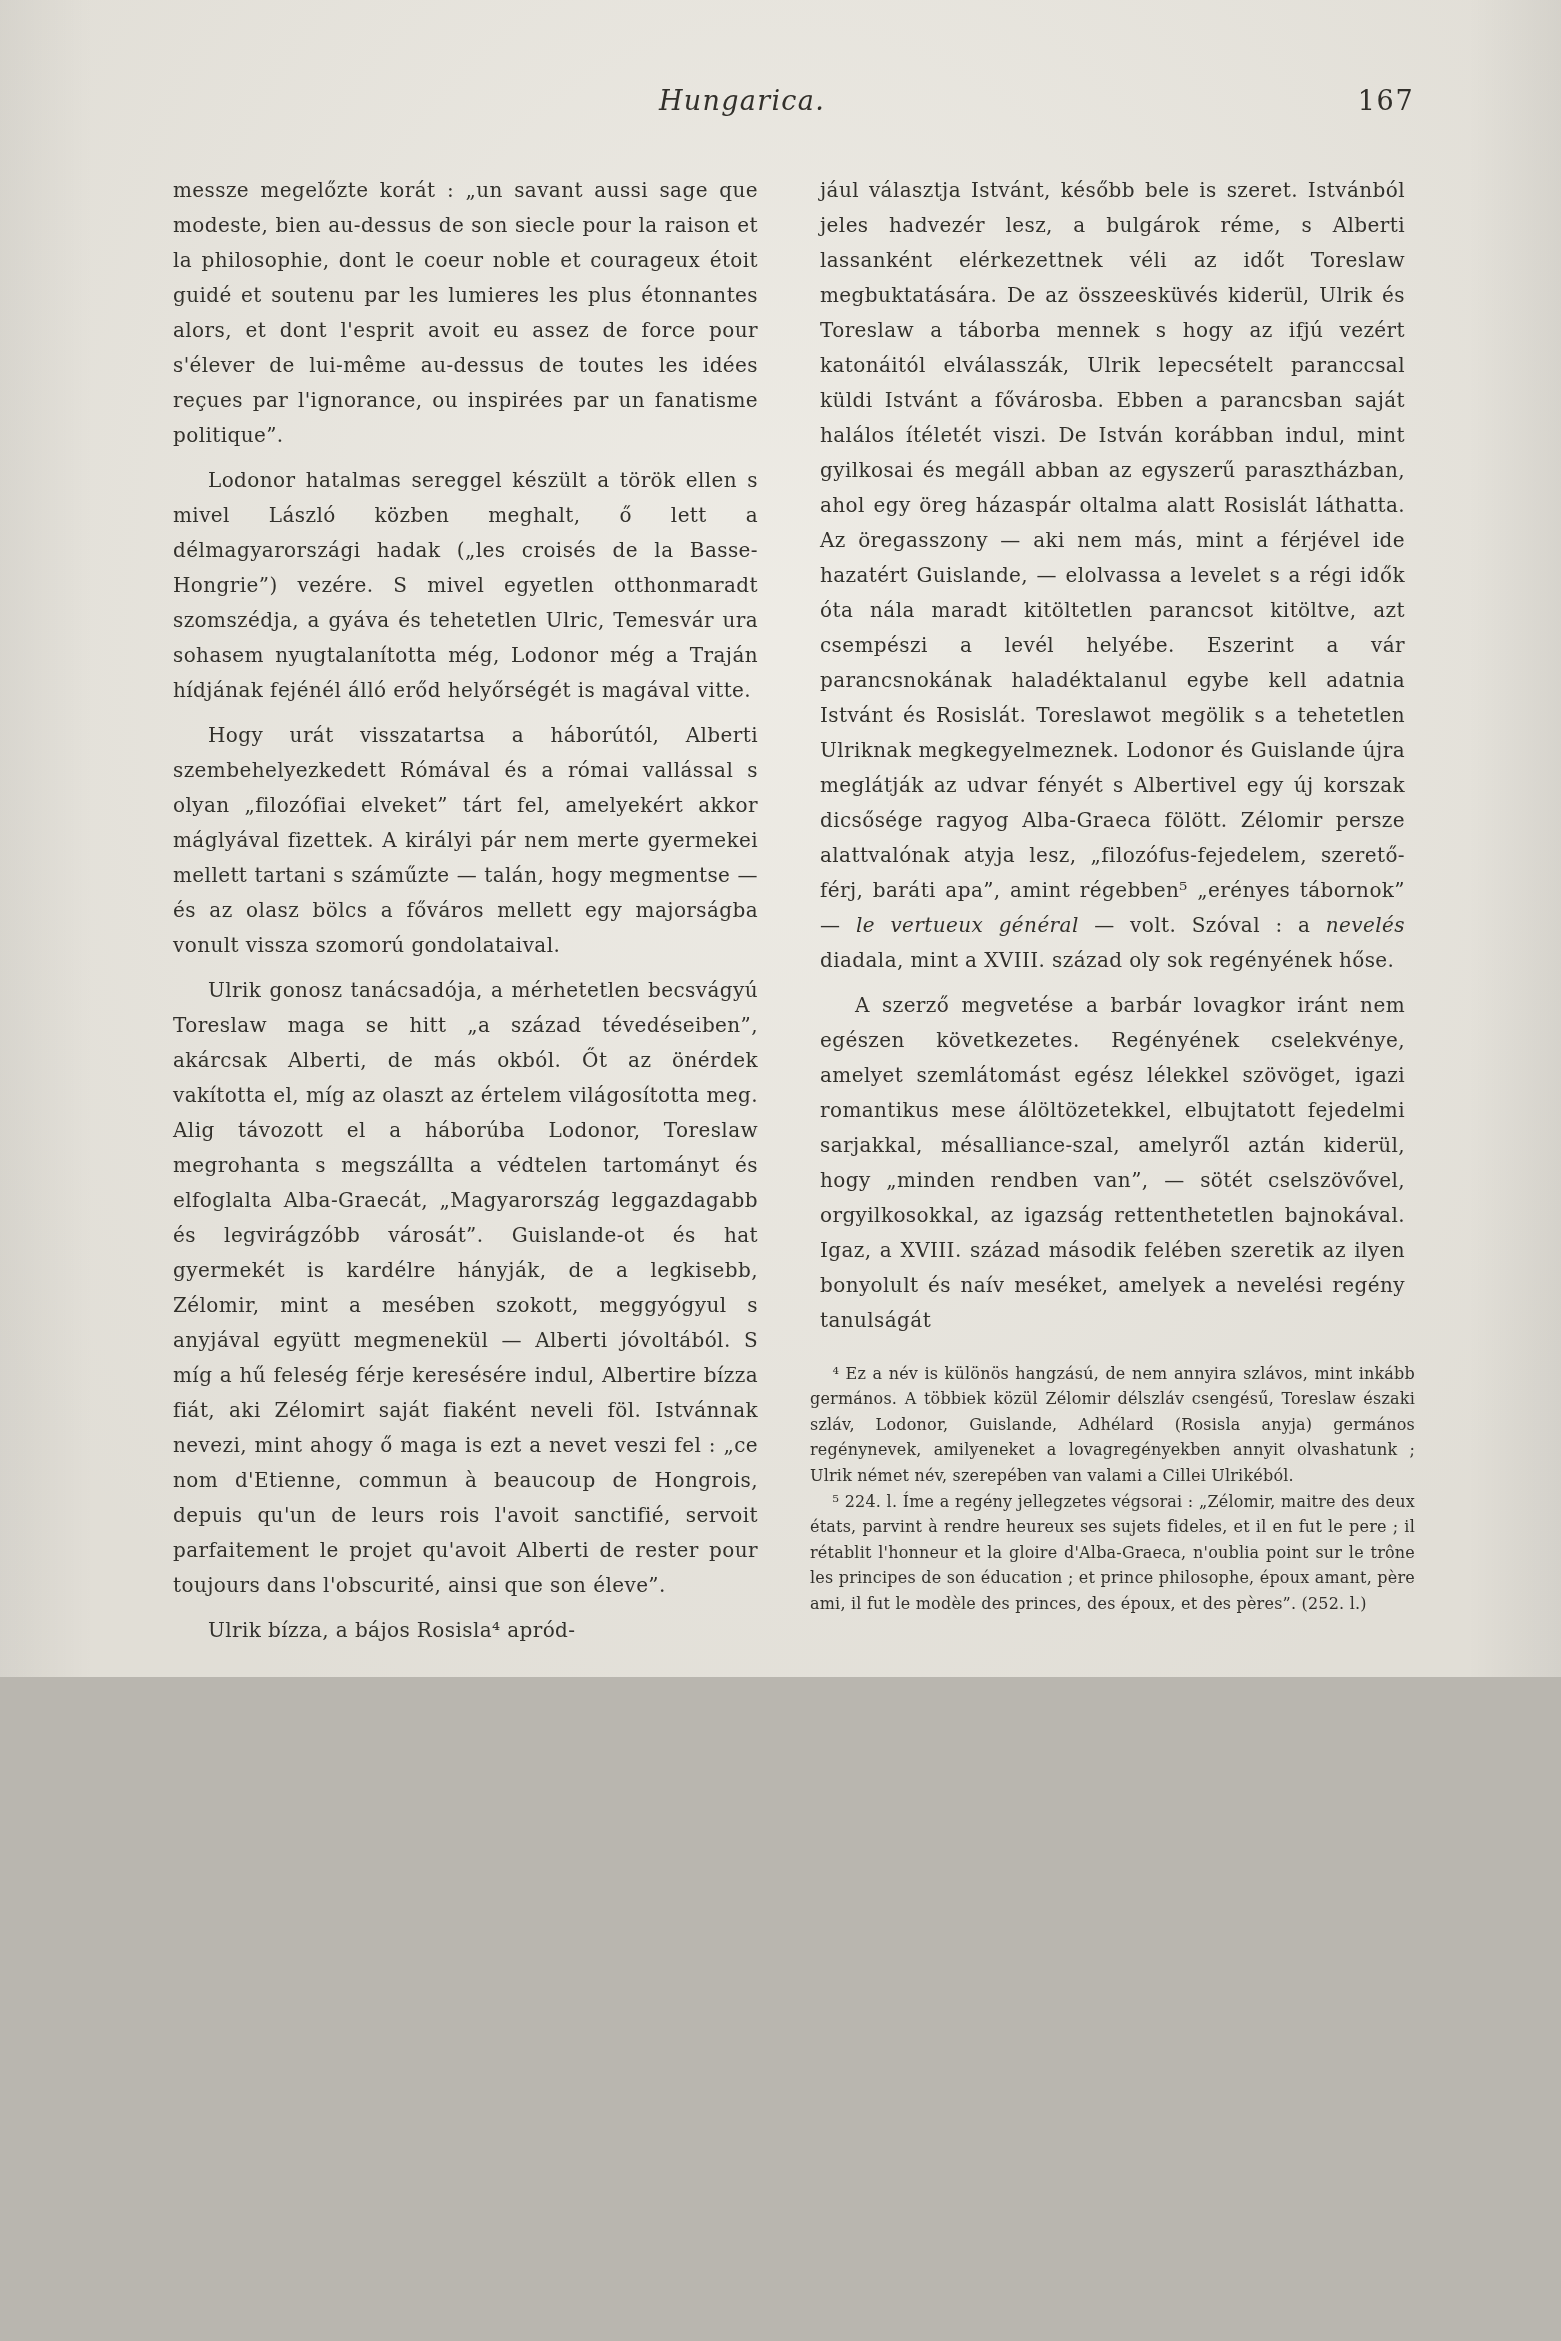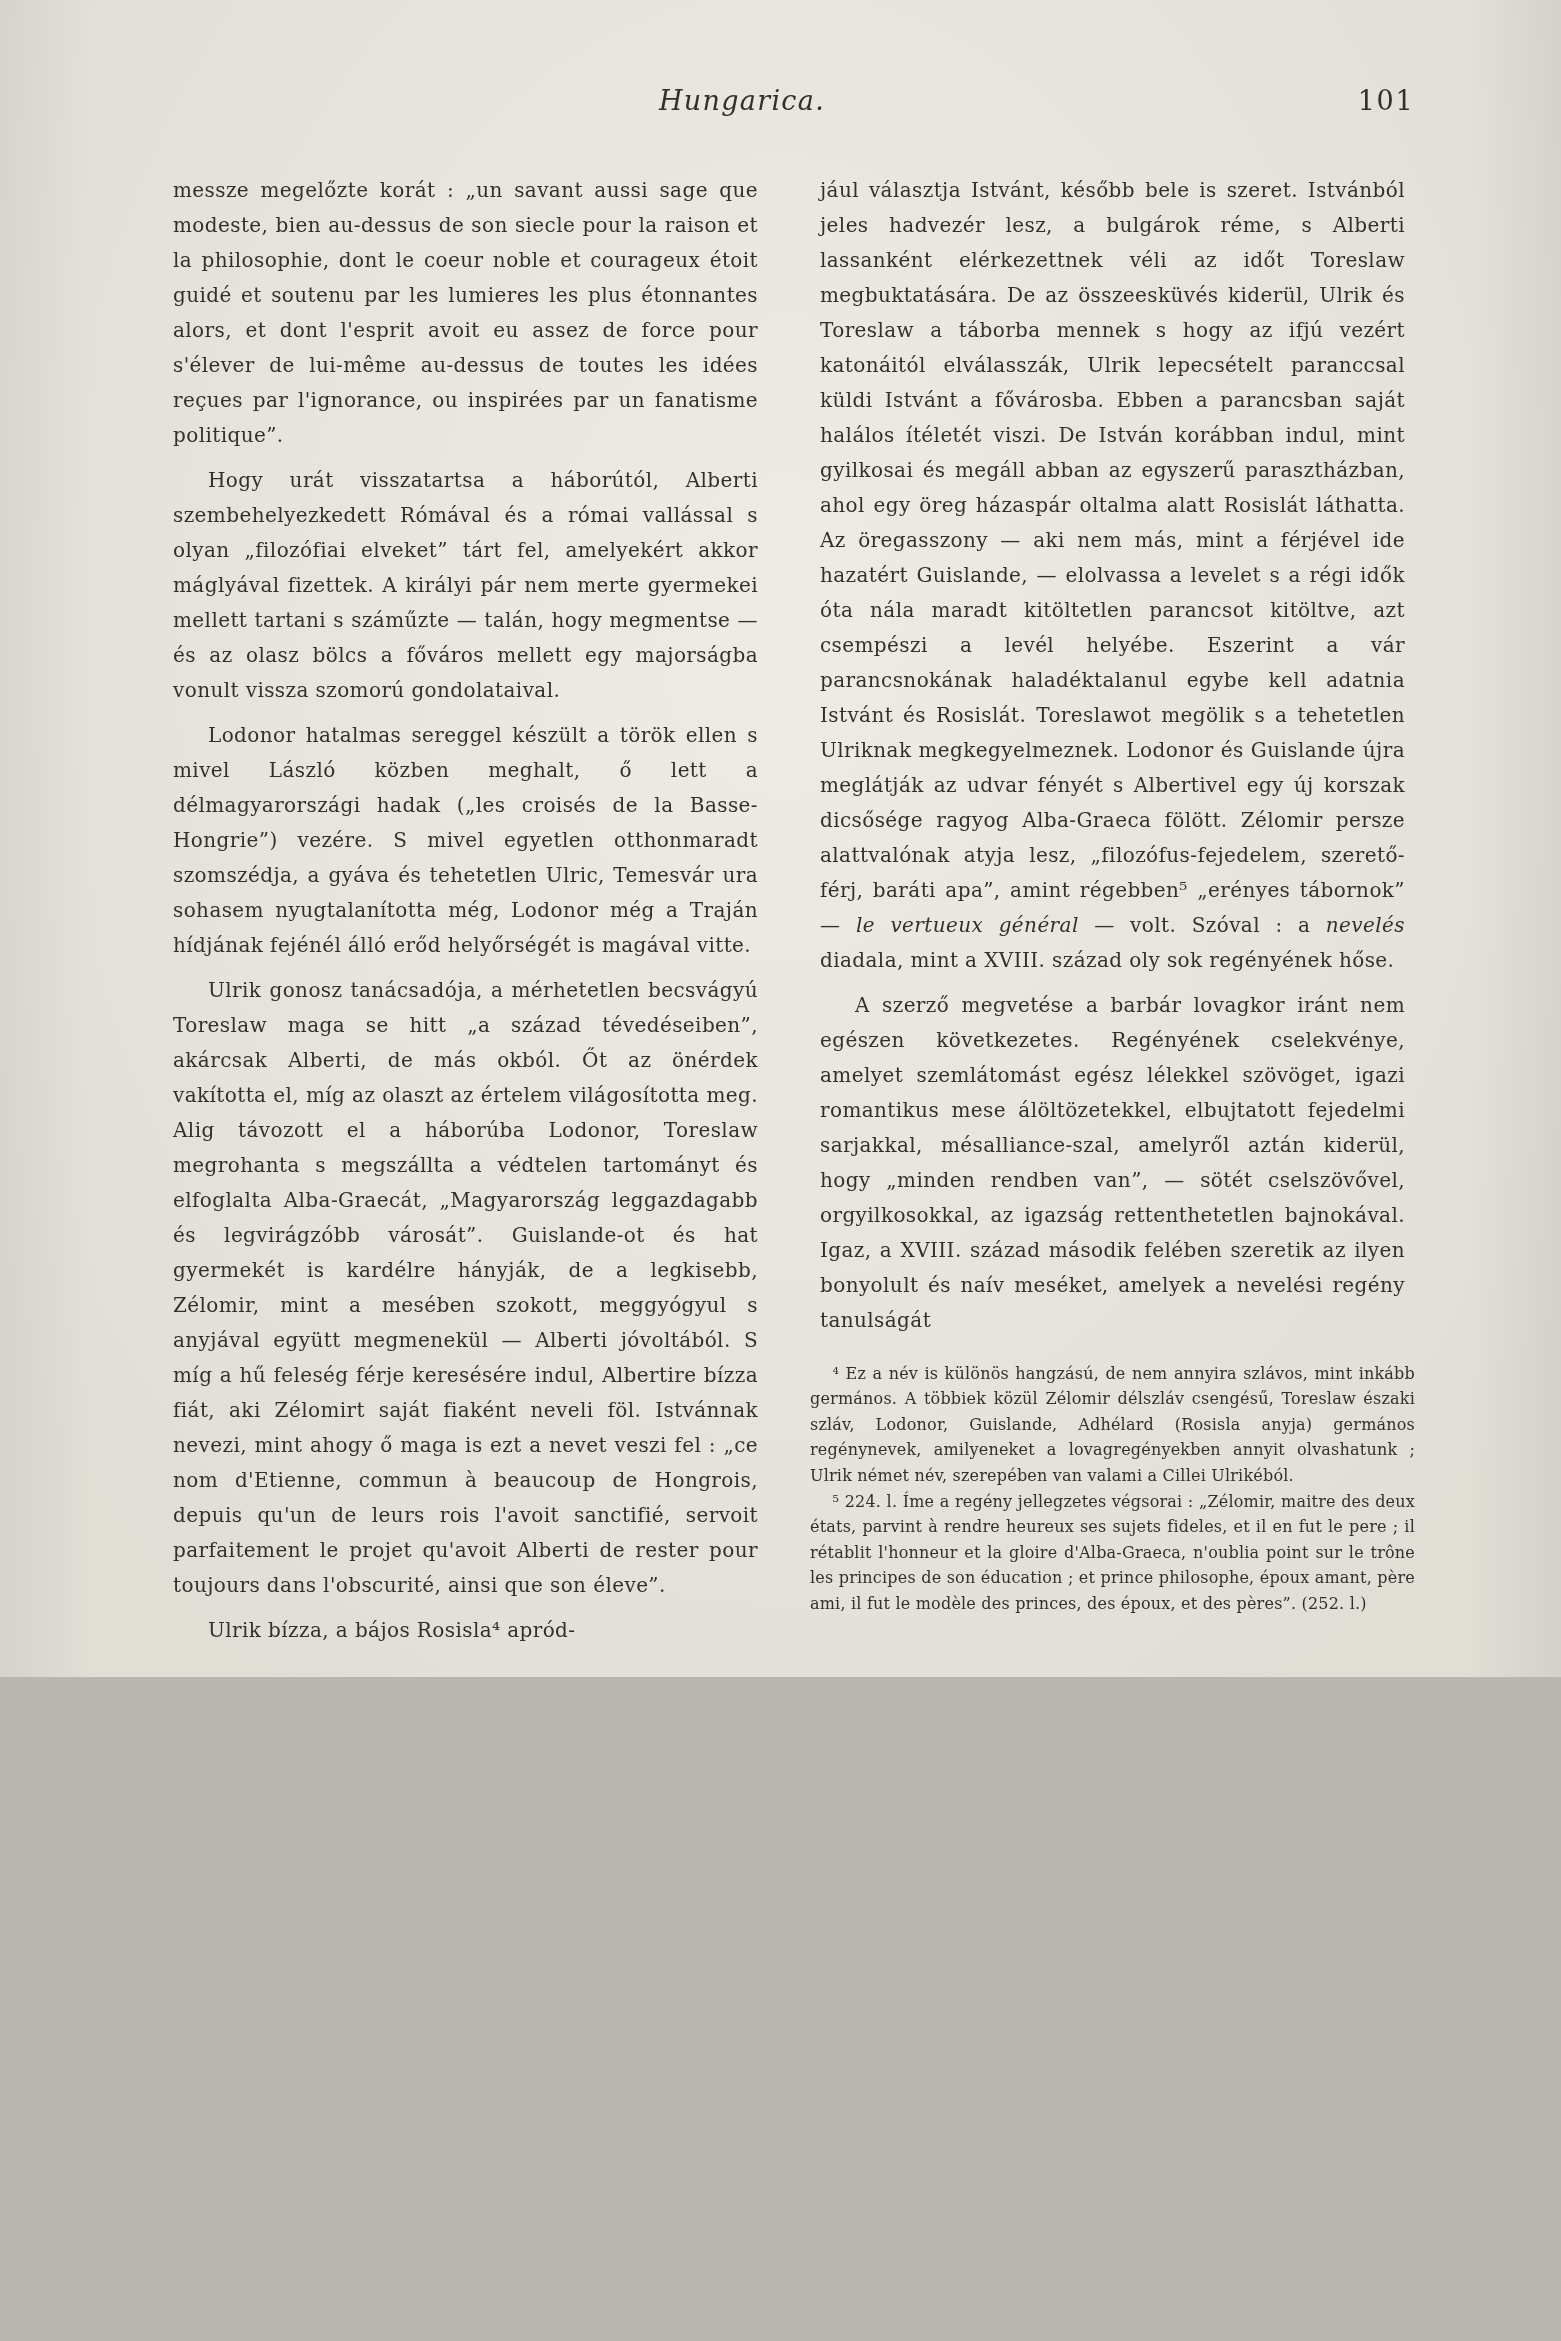--- a/index.html
+++ b/index.html
@@ -88,7 +88,7 @@
 
     <div class="page-header">
       <span class="running-title">Hungarica.</span>
-      <span class="page-number">101</span>
+      <span class="page-number">167</span>
     </div>
 
     <div class="columns">

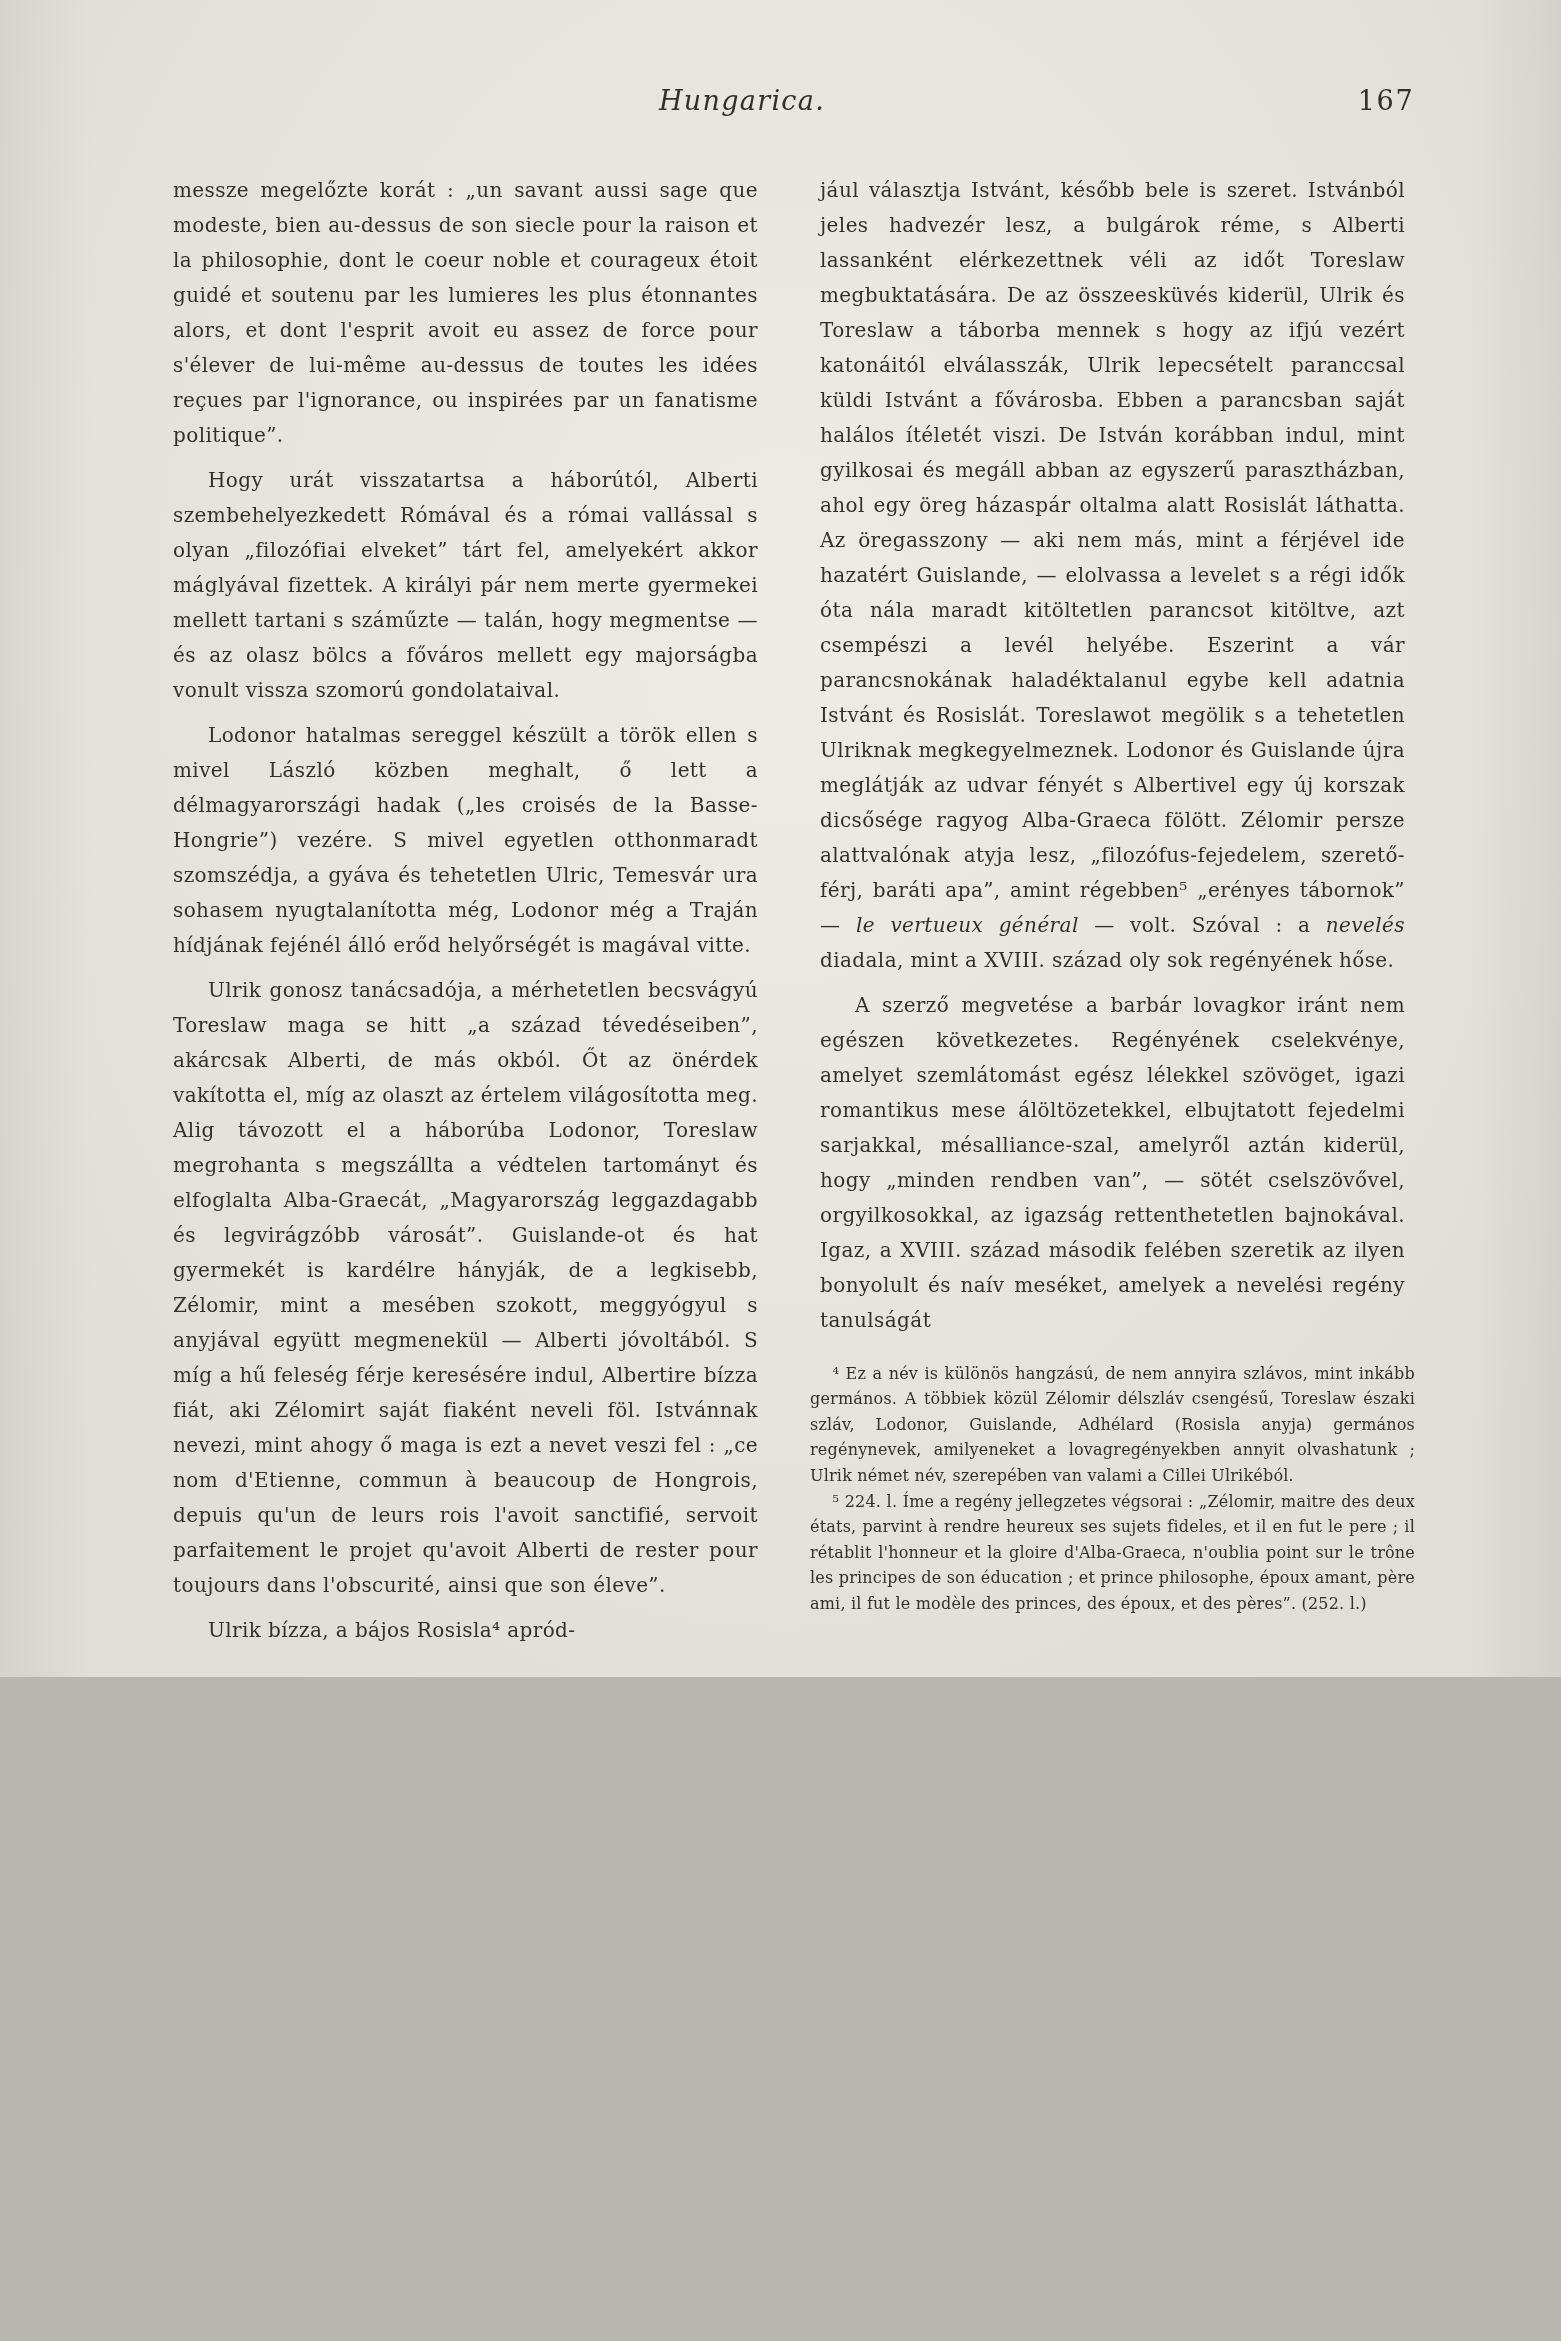--- a/index.html
+++ b/index.html
@@ -95,8 +95,8 @@
 
       <div class="column">
         <p class="para continuation">messze megelőzte korát : „un savant aussi sage que modeste, bien au-dessus de son siecle pour la raison et la philosophie, dont le coeur noble et courageux étoit guidé et soutenu par les lumieres les plus étonnantes alors, et dont l'esprit avoit eu assez de force pour s'élever de lui-même au-dessus de toutes les idées reçues par l'ignorance, ou inspirées par un fanatisme politique”.</p>
+        <p class="para">Lodonor hatalmas sereggel készült a török ellen s mivel László közben meghalt, ő lett a délmagyarországi hadak („les croisés de la Basse-Hongrie”) vezére. S mivel egyetlen otthonmaradt szomszédja, a gyáva és tehetetlen Ulric, Temesvár ura sohasem nyugtalanította még, Lodonor még a Traján hídjának fejénél álló erőd helyőrségét is magával vitte.</p>
         <p class="para">Hogy urát visszatartsa a háborútól, Alberti szembehelyezkedett Rómával és a római vallással s olyan „filozófiai elveket” tárt fel, amelyekért akkor máglyával fizettek. A királyi pár nem merte gyermekei mellett tartani s száműzte — talán, hogy megmentse — és az olasz bölcs a főváros mellett egy majorságba vonult vissza szomorú gondolataival.</p>
-        <p class="para">Lodonor hatalmas sereggel készült a török ellen s mivel László közben meghalt, ő lett a délmagyarországi hadak („les croisés de la Basse-Hongrie”) vezére. S mivel egyetlen otthonmaradt szomszédja, a gyáva és tehetetlen Ulric, Temesvár ura sohasem nyugtalanította még, Lodonor még a Traján hídjának fejénél álló erőd helyőrségét is magával vitte.</p>
         <p class="para">Ulrik gonosz tanácsadója, a mérhetetlen becsvágyú Toreslaw maga se hitt „a század tévedéseiben”, akárcsak Alberti, de más okból. Őt az önérdek vakította el, míg az olaszt az értelem világosította meg. Alig távozott el a háborúba Lodonor, Toreslaw megrohanta s megszállta a védtelen tartományt és elfoglalta Alba-Graecát, „Magyarország leggazdagabb és legvirágzóbb városát”. Guislande-ot és hat gyermekét is kardélre hányják, de a legkisebb, Zélomir, mint a mesében szokott, meggyógyul s anyjával együtt megmenekül — Alberti jóvoltából. S míg a hű feleség férje keresésére indul, Albertire bízza fiát, aki Zélomirt saját fiaként neveli föl. Istvánnak nevezi, mint ahogy ő maga is ezt a nevet veszi fel : „ce nom d'Etienne, commun à beaucoup de Hongrois, depuis qu'un de leurs rois l'avoit sanctifié, servoit parfaitement le projet qu'avoit Alberti de rester pour toujours dans l'obscurité, ainsi que son éleve”.</p>
         <p class="para">Ulrik bízza, a bájos Rosisla⁴ apród-</p>
       </div>

